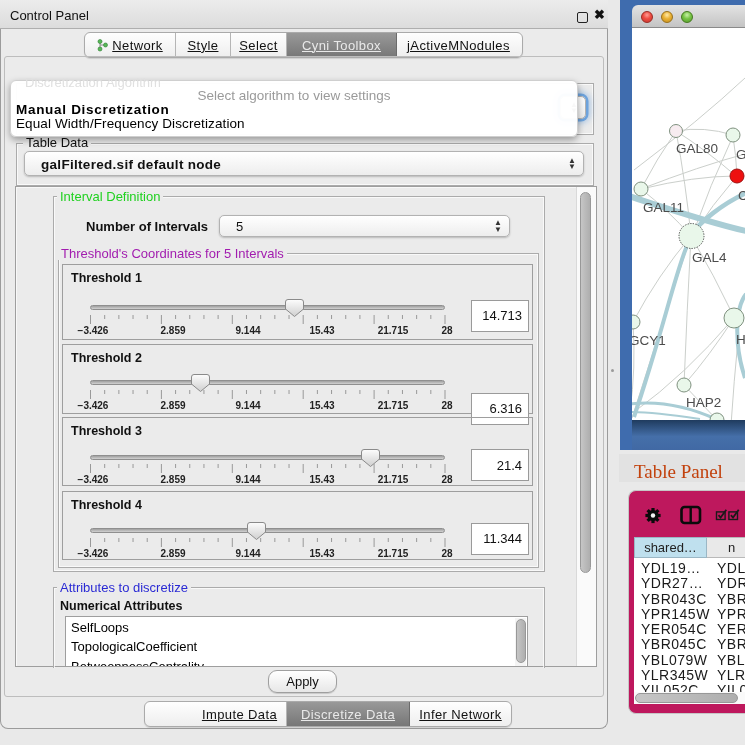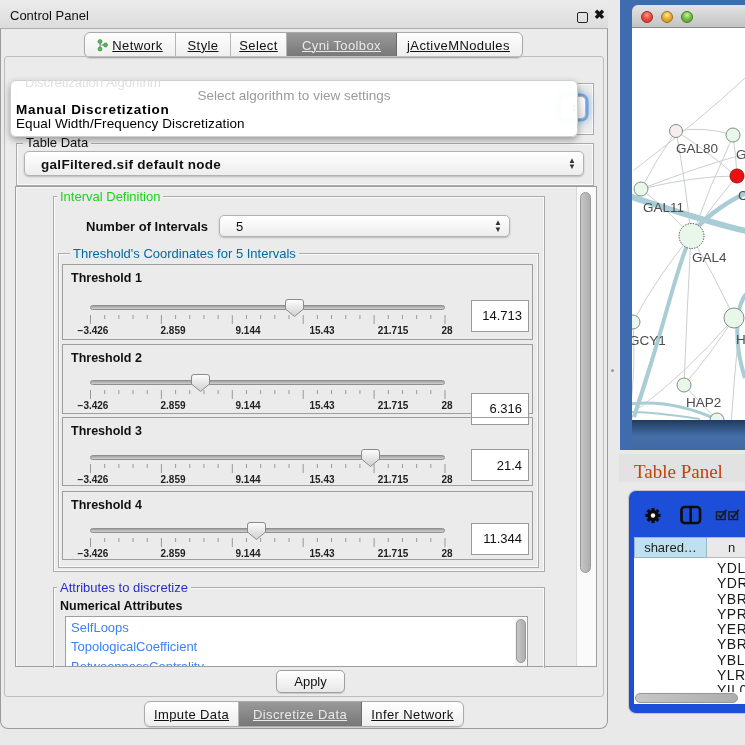--- a/index.html
+++ b/index.html
@@ -114,7 +114,7 @@
 </div>
 
 <div class="grp" style="left:58px;top:253px;width:479px;height:313px;"></div>
-<div class="legend" style="left:70px;top:247px;color:#0369a1;">Threshold's Coordinates for 5 Intervals</div>
+<div class="legend" style="left:58px;top:247px;color:#a21caf;">Threshold's Coordinates for 5 Intervals</div>
 
 <div id="thresholds">
     <div class="tbox" style="top:264px;height:75.5px;">

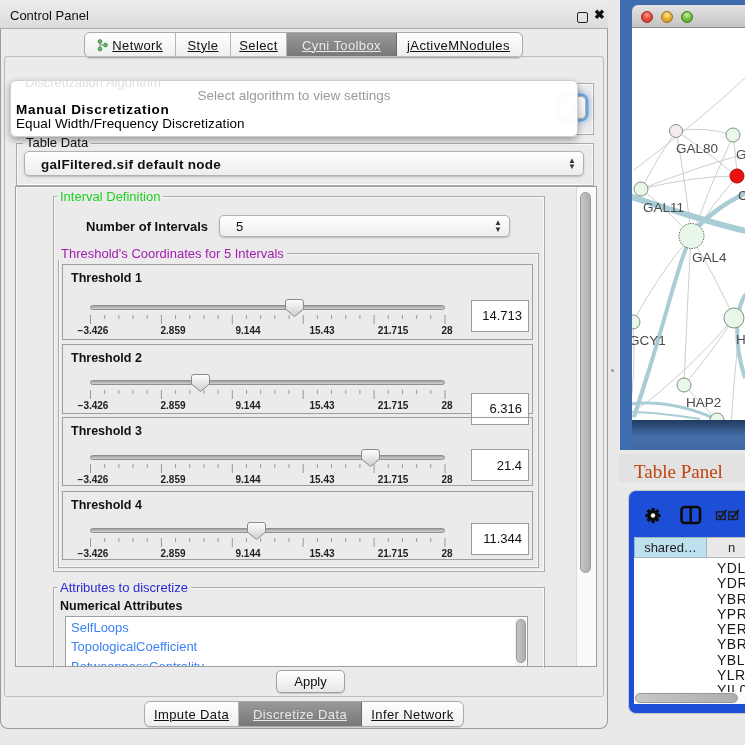--- a/index.html
+++ b/index.html
@@ -410,7 +410,7 @@
 <div class="abs" style="left:619px;top:454px;width:126px;height:28px;background:#e2e2e2;"></div>
 <div class="abs" style="left:634px;top:461px;font-size:19px;color:#c2410c;font-family:Liberation Serif, serif;">Table Panel</div>
 
-<div class="abs" style="left:628px;top:490px;width:117px;height:224px;background:#1d4ed8;border:1px solid #c6c6c6;border-radius:8px 0 0 8px;border-right:none;box-sizing:border-box;overflow:hidden;">
+<div class="abs" style="left:628px;top:490px;width:117px;height:224px;background:#be185d;border:1px solid #c6c6c6;border-radius:8px 0 0 8px;border-right:none;box-sizing:border-box;overflow:hidden;">
 
   <svg width="117" height="40" style="position:absolute;left:0;top:0;">
     <g transform="translate(24,24.5)">

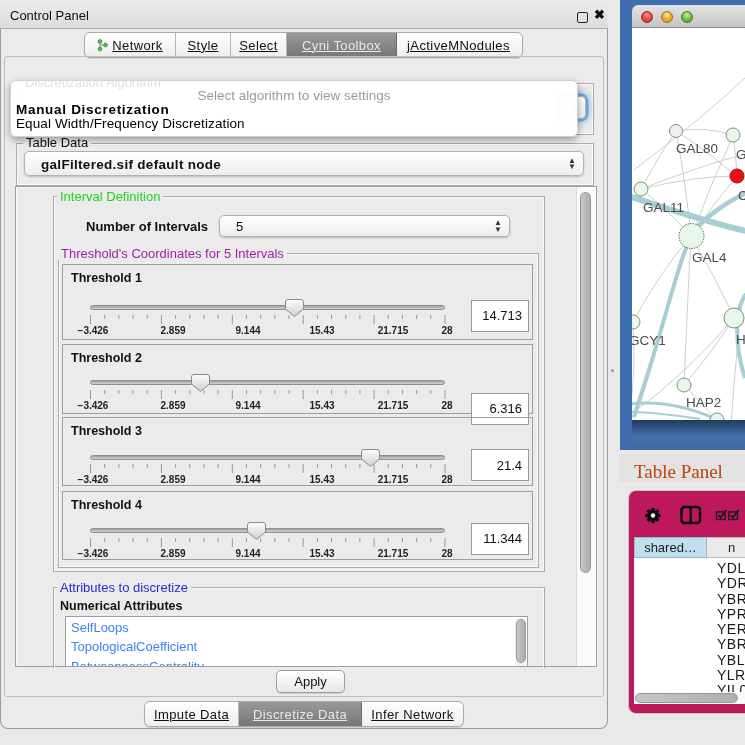--- a/index.html
+++ b/index.html
@@ -436,6 +436,15 @@
   <div style="position:absolute;left:5px;top:46px;width:112px;height:167px;background:#fff;">
     <div style="position:absolute;left:0;top:0;width:73px;height:21px;background:#bfe0ee;border:1px solid #9bb7c5;box-sizing:border-box;font-size:13px;color:#222;text-align:center;line-height:20px;">shared…</div>
     <div style="position:absolute;left:73px;top:0;width:39px;height:21px;background:#e9e9e9;border:1px solid #b9b9b9;border-left:none;box-sizing:border-box;font-size:13px;color:#222;padding-left:21px;line-height:20px;">n</div>
+    <div style="position:absolute;left:7px;top:24px;font-size:14px;letter-spacing:0.5px;color:#1a1a1a;line-height:15.3px;white-space:pre;">YDL19…
+YDR27…
+YBR043C
+YPR145W
+YER054C
+YBR045C
+YBL079W
+YLR345W
+YIL052C</div>
     <div style="position:absolute;left:83px;top:24px;font-size:14px;letter-spacing:0.5px;color:#1a1a1a;line-height:15.3px;white-space:pre;">YDL19…
 YDR27…
 YBR043C

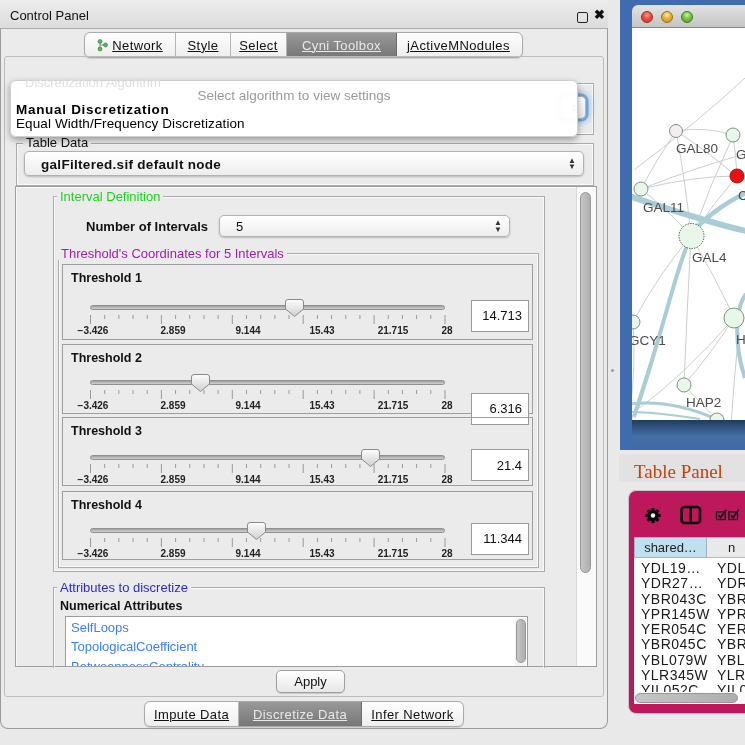--- a/index.html
+++ b/index.html
@@ -315,7 +315,7 @@
 <div class="legend" style="left:57px;top:581px;color:#2a2ad4;">Attributes to discretize</div>
 <div class="abs" style="left:60px;top:599px;font-size:12.5px;font-weight:bold;color:#111;">Numerical Attributes</div>
 <div class="abs" style="left:65px;top:616px;width:463px;height:51px;background:#fff;border:1px solid #9e9e9e;box-sizing:border-box;overflow:hidden;">
-  <div style="font-size:13px;color:#3b82f6;padding:1px 0 0 5px;line-height:19.3px;">SelfLoops<br>TopologicalCoefficient<br>BetweennessCentrality</div>
+  <div style="font-size:13px;color:#000000;padding:1px 0 0 5px;line-height:19.3px;">SelfLoops<br>TopologicalCoefficient<br>BetweennessCentrality</div>
   <div style="position:absolute;right:1px;top:1px;width:11px;height:49px;background:#f4f4f4;"></div>
   <div class="sb-thumb" style="right:1px;top:2px;width:10px;height:44px;"></div>
 </div>

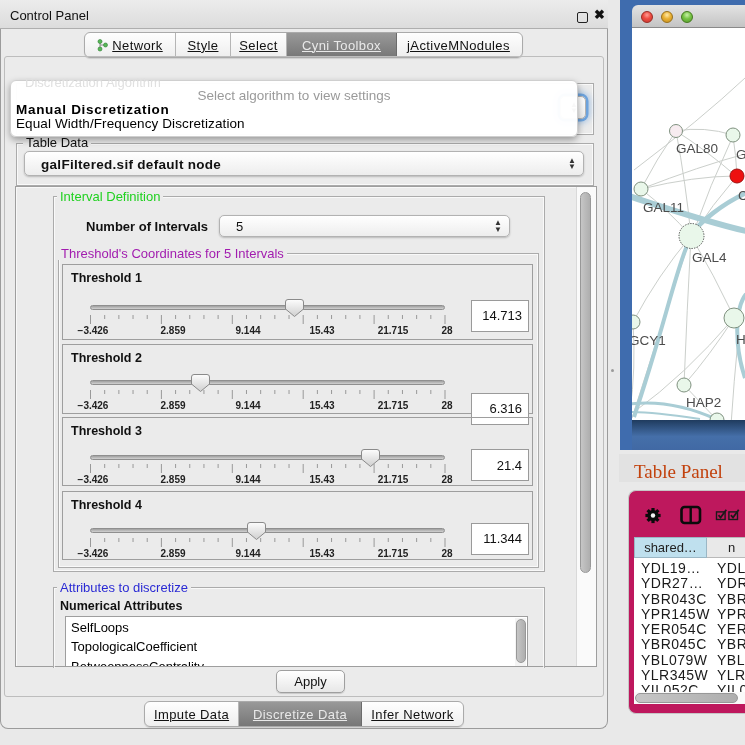--- a/index.html
+++ b/index.html
@@ -320,7 +320,7 @@
   <div class="sb-thumb" style="right:1px;top:2px;width:10px;height:44px;"></div>
 </div>
 
-<div class="btn" style="left:276px;top:670px;width:67px;height:21px;">Apply</div>
+<div class="btn" style="left:268px;top:670px;width:67px;height:21px;border-radius:9px;">Apply</div>
 
 <div class="seg" style="left:144px;top:701px;width:318px;">
   <div class="s" style="width:94px;">Impute Data</div>

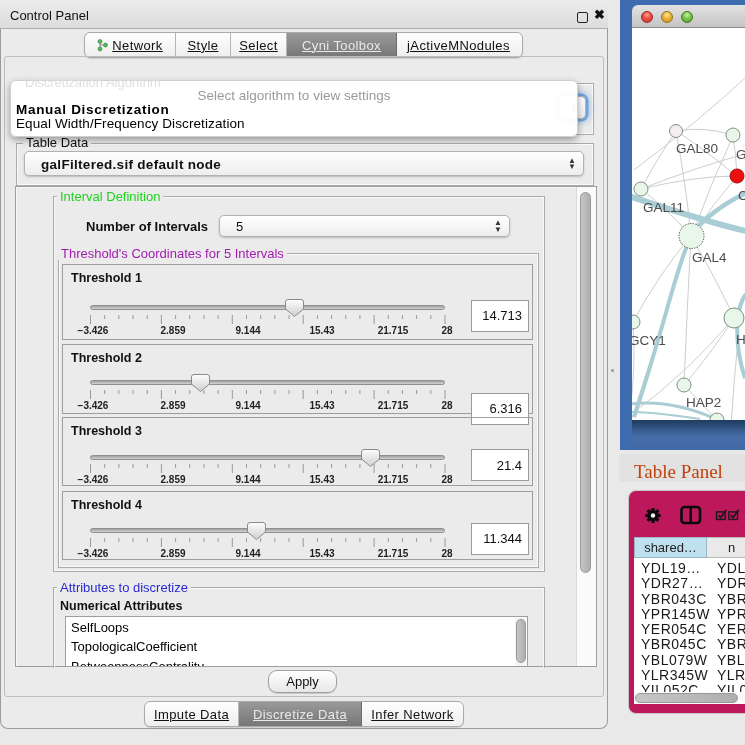--- a/index.html
+++ b/index.html
@@ -322,7 +322,7 @@
 
 <div class="btn" style="left:268px;top:670px;width:67px;height:21px;border-radius:9px;">Apply</div>
 
-<div class="seg" style="left:144px;top:701px;width:318px;">
+<div class="seg" style="left:144px;top:701px;width:318px;padding-left:48px;">
   <div class="s" style="width:94px;">Impute Data</div>
   <div class="s sel" style="width:123px;">Discretize Data</div>
   <div class="s" style="width:101px;">Infer Network</div>

